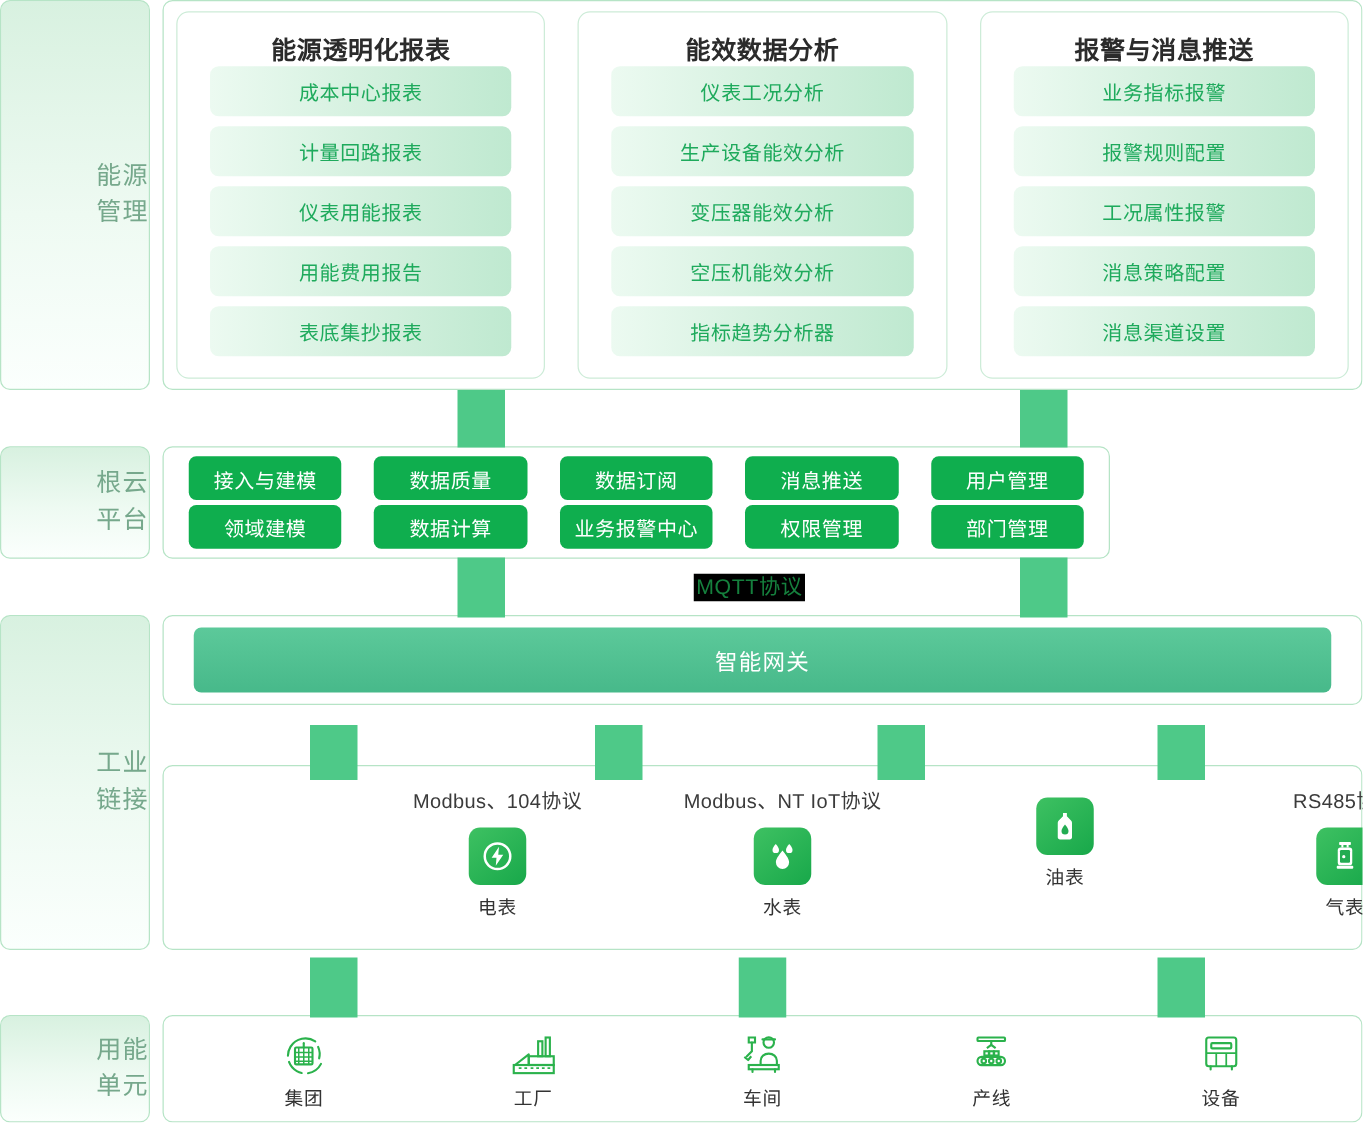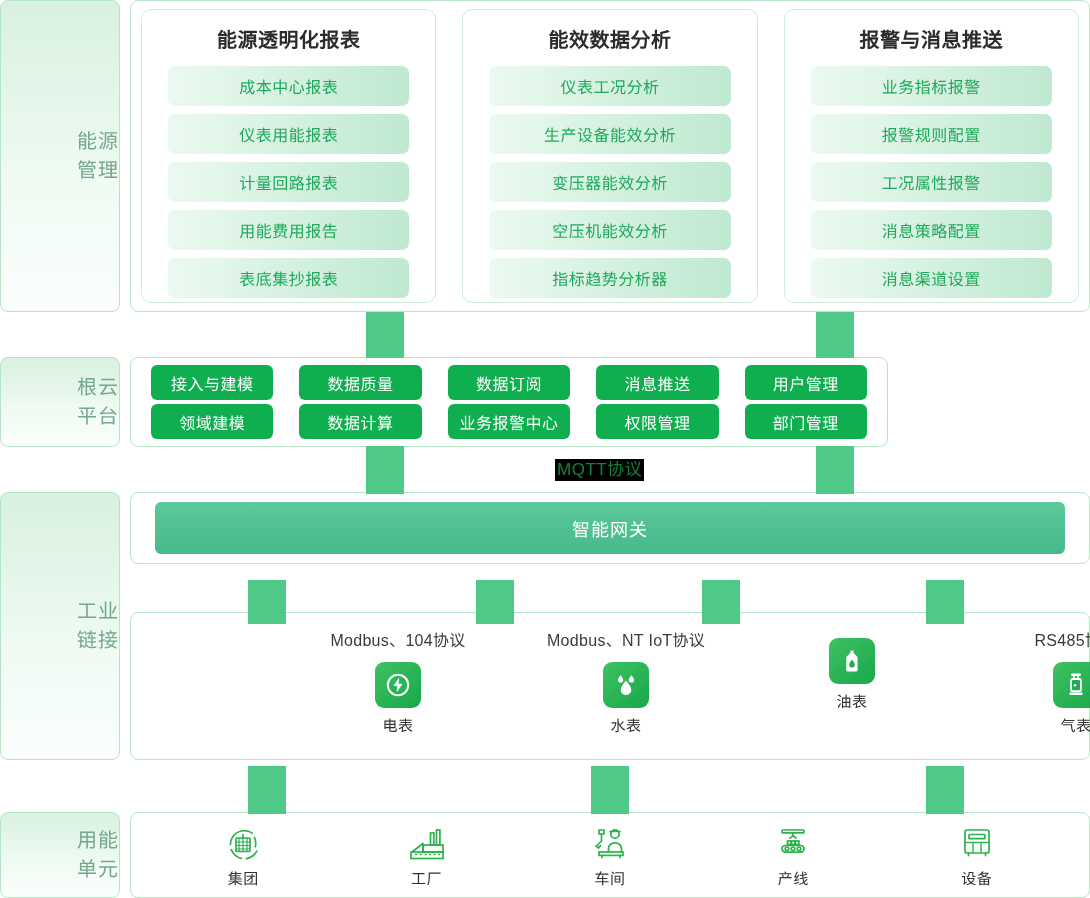--- a/index.html
+++ b/index.html
@@ -81,7 +81,6 @@
     font-size: 20px;
     font-weight: bold;
     color: #2b2b2b;
-    margin-bottom: 13px;
     letter-spacing: .5px;
   }
   .pill-list { display: flex; flex-direction: column; gap: 8px; }

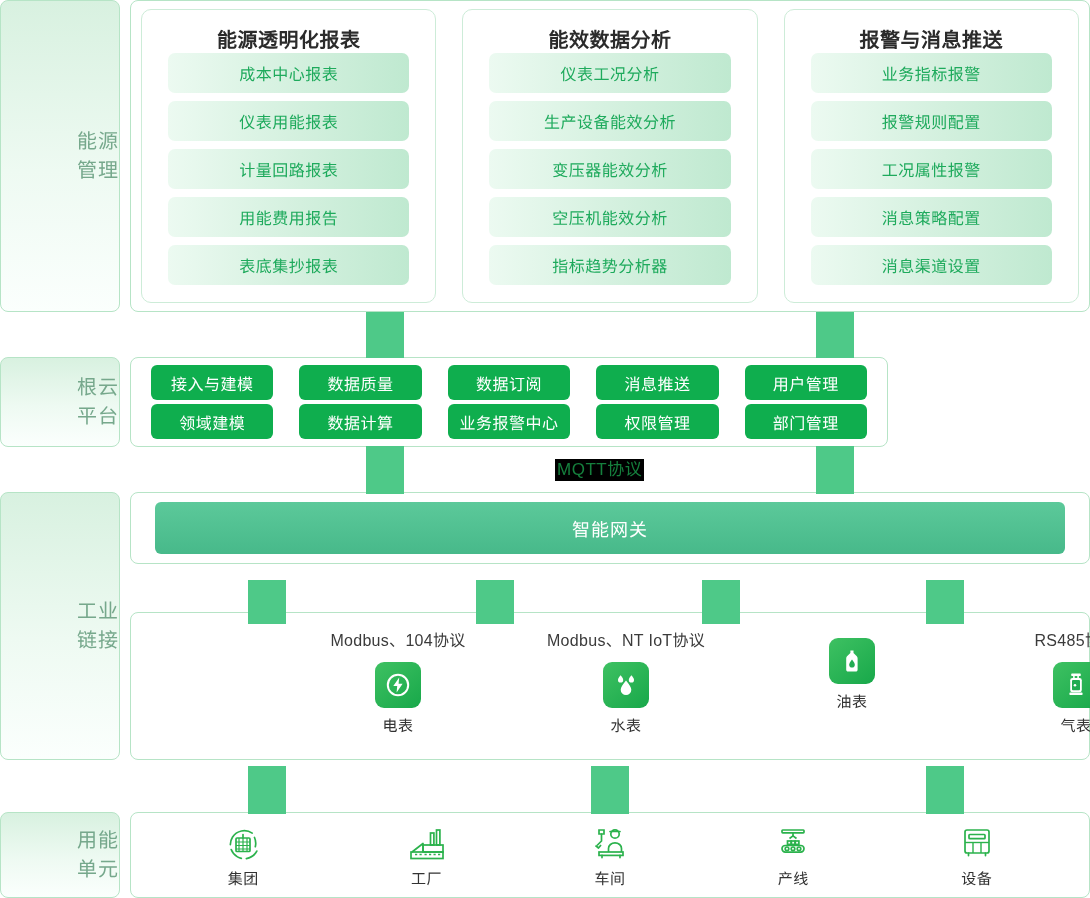--- a/index.html
+++ b/index.html
@@ -265,8 +265,8 @@
         <div class="panel-title">能源透明化报表</div>
         <div class="pill-list">
           <div class="pill">成本中心报表</div>
+          <div class="pill">计量回路报表</div>
           <div class="pill">仪表用能报表</div>
-          <div class="pill">计量回路报表</div>
           <div class="pill">用能费用报告</div>
           <div class="pill">表底集抄报表</div>
         </div>

